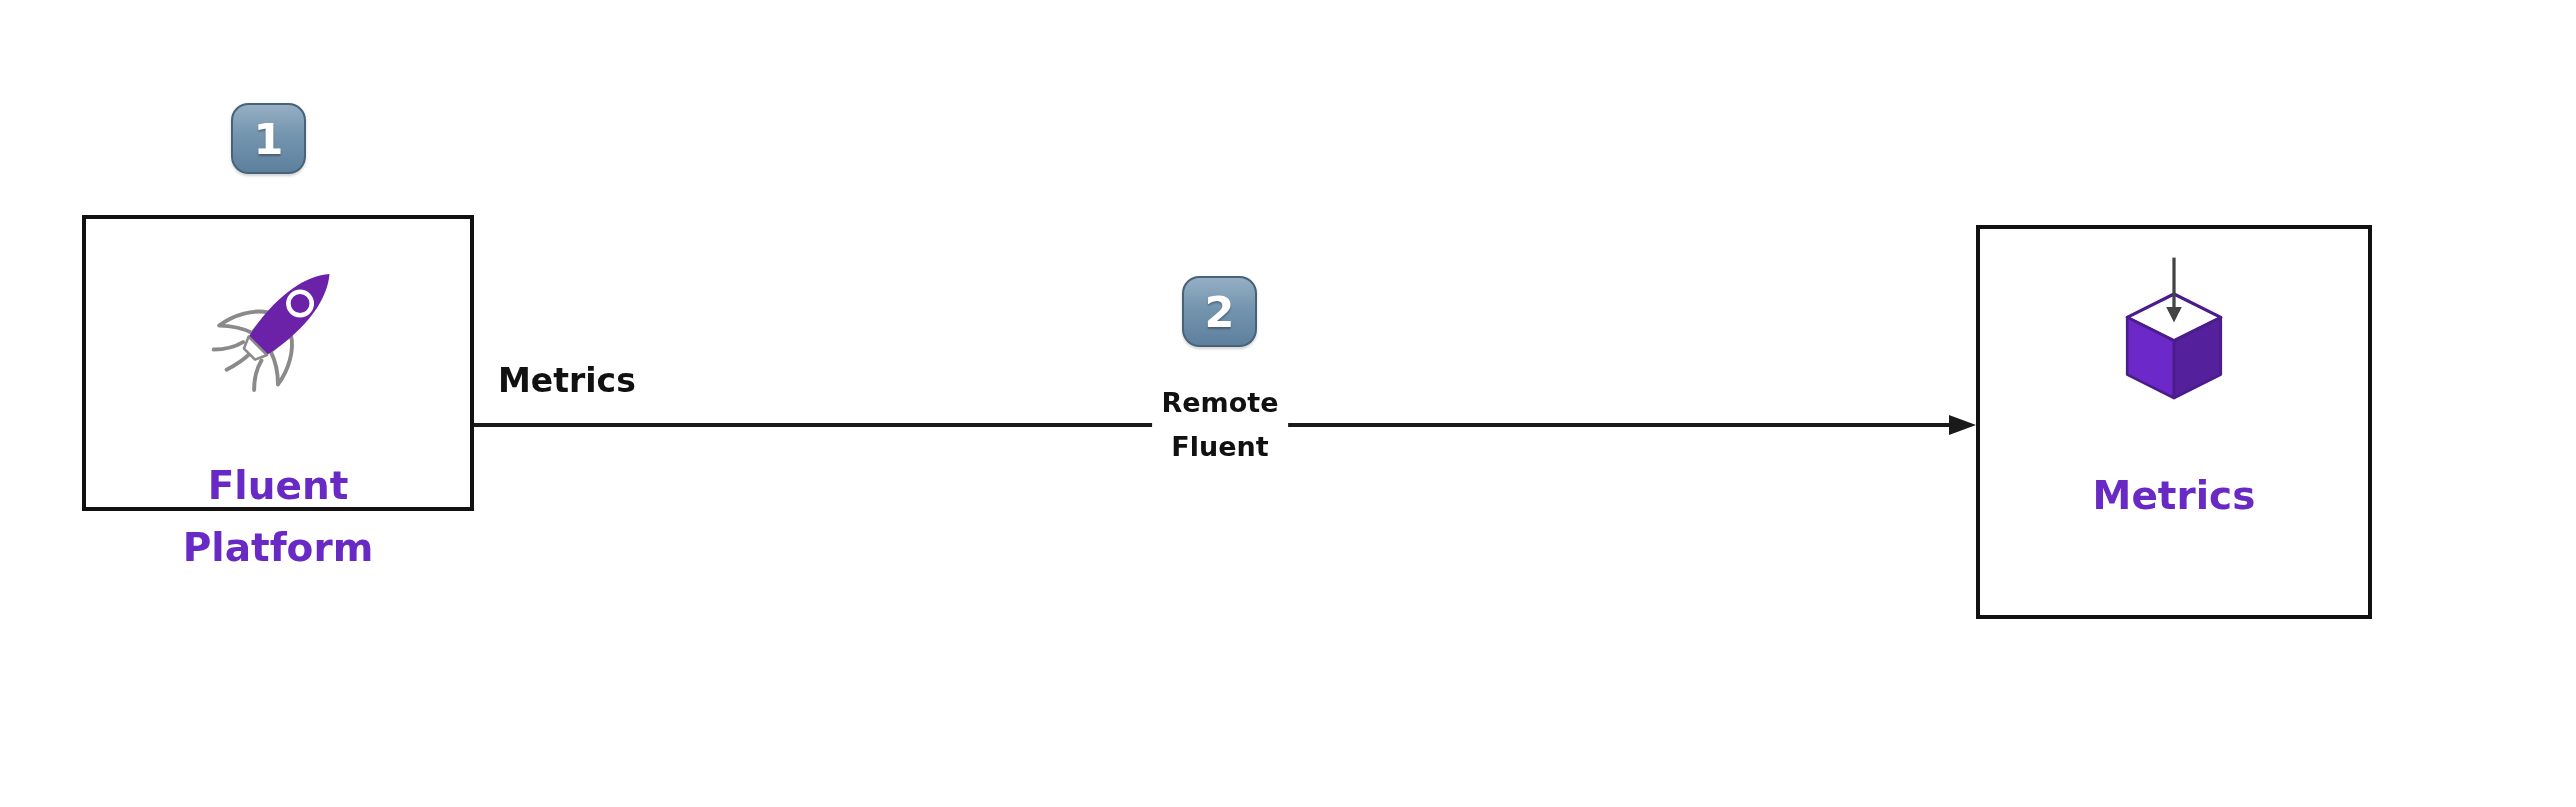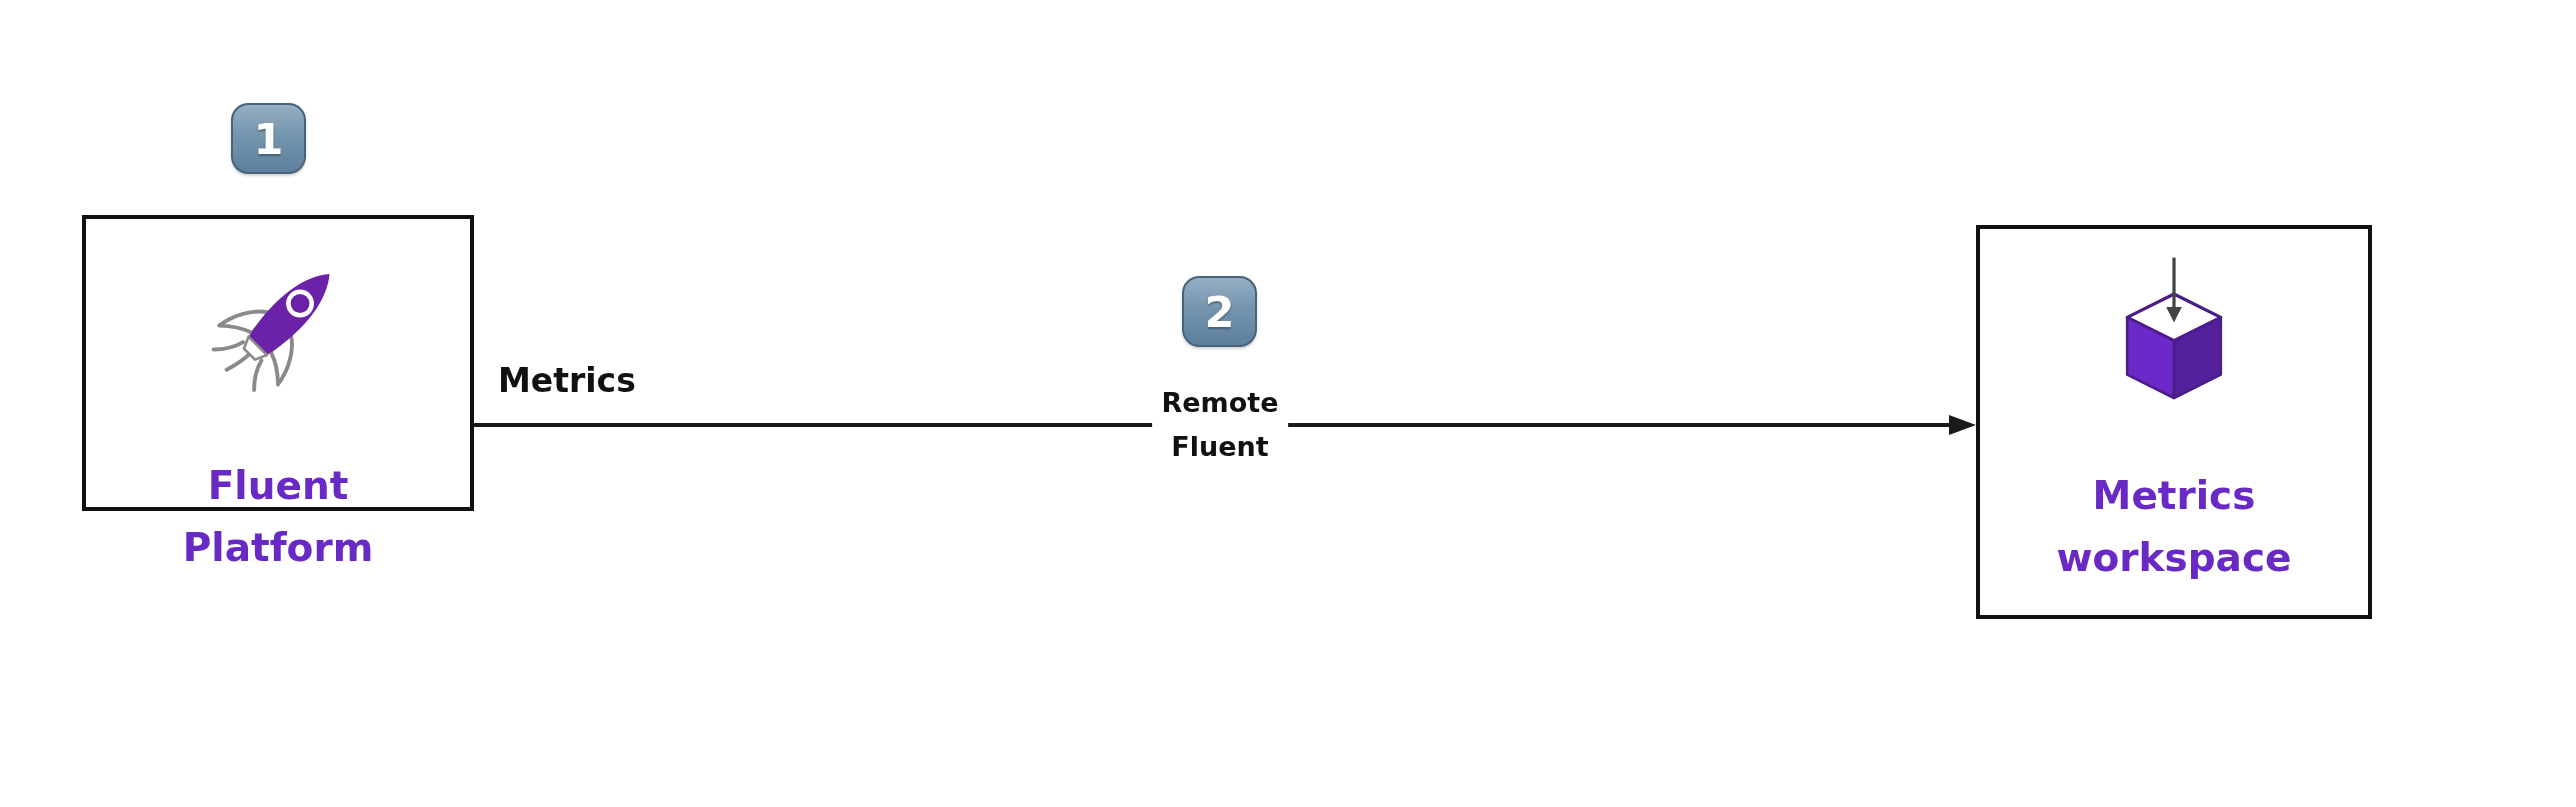--- a/index.html
+++ b/index.html
@@ -148,7 +148,6 @@
     </div>
     <div class="label">
       <div>Metrics</div>
-      <div>workspace</div>
     </div>
   </div>
 

